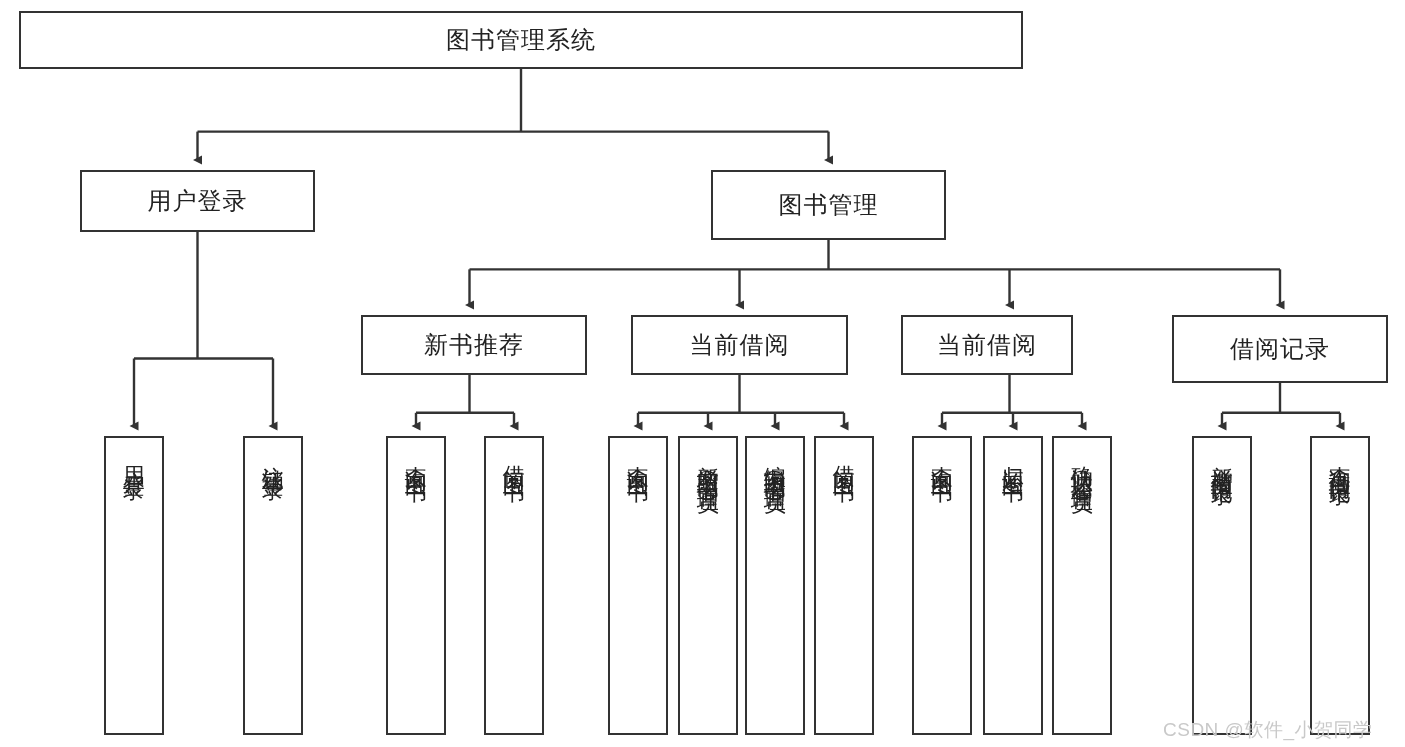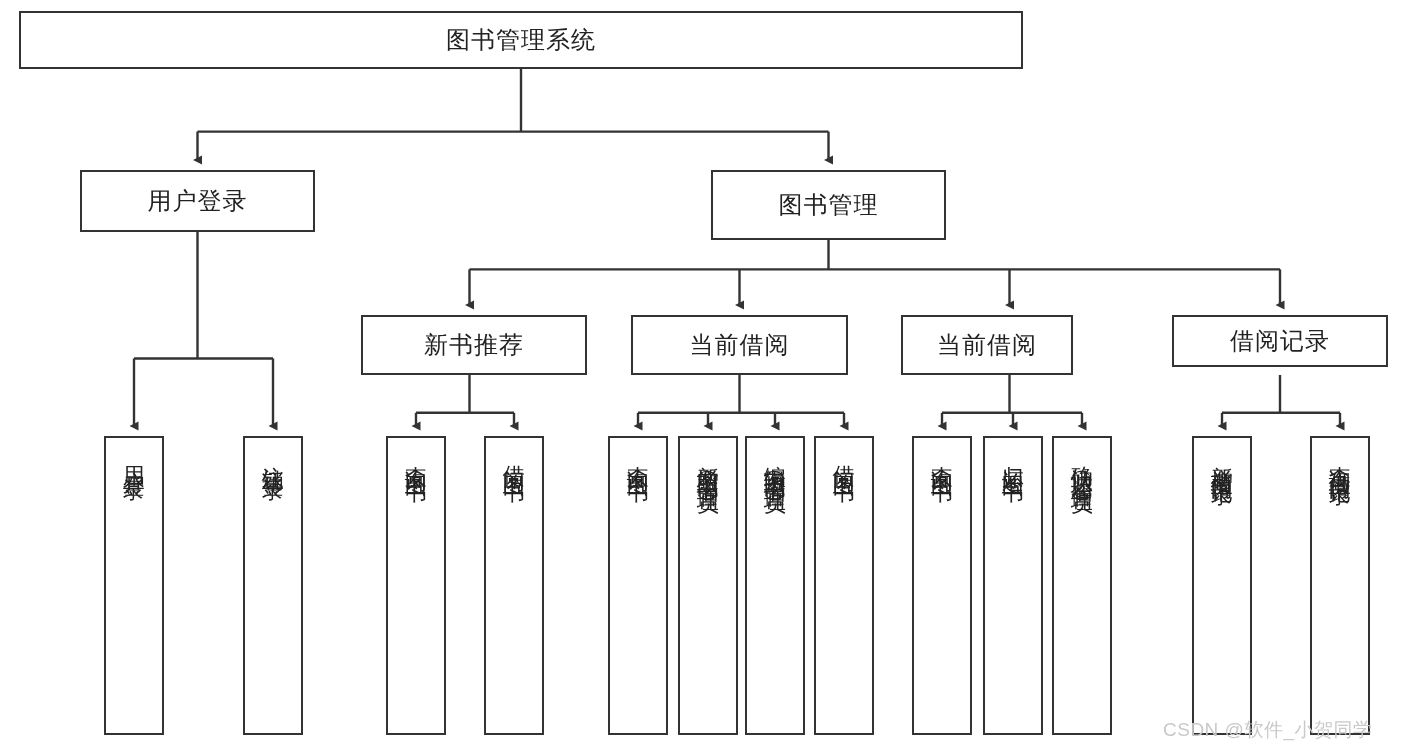--- a/index.html
+++ b/index.html
@@ -134,7 +134,7 @@
       <div class="node node-h" style="left: 901px; top: 315px; width: 172px; height: 60px; text-align: center;">
         <span>当前借阅</span>
       </div>
-      <div class="node node-h" style="left: 1172px; top: 315px; width: 216px; height: 52px;">
+      <div class="node node-h" style="left: 1172px; top: 315px; width: 216px; height: 68px;">
         <span>借阅记录</span>
       </div>
       <div class="node node-v" style="left: 104px; top: 436px; width: 60px; height: 299px;">

